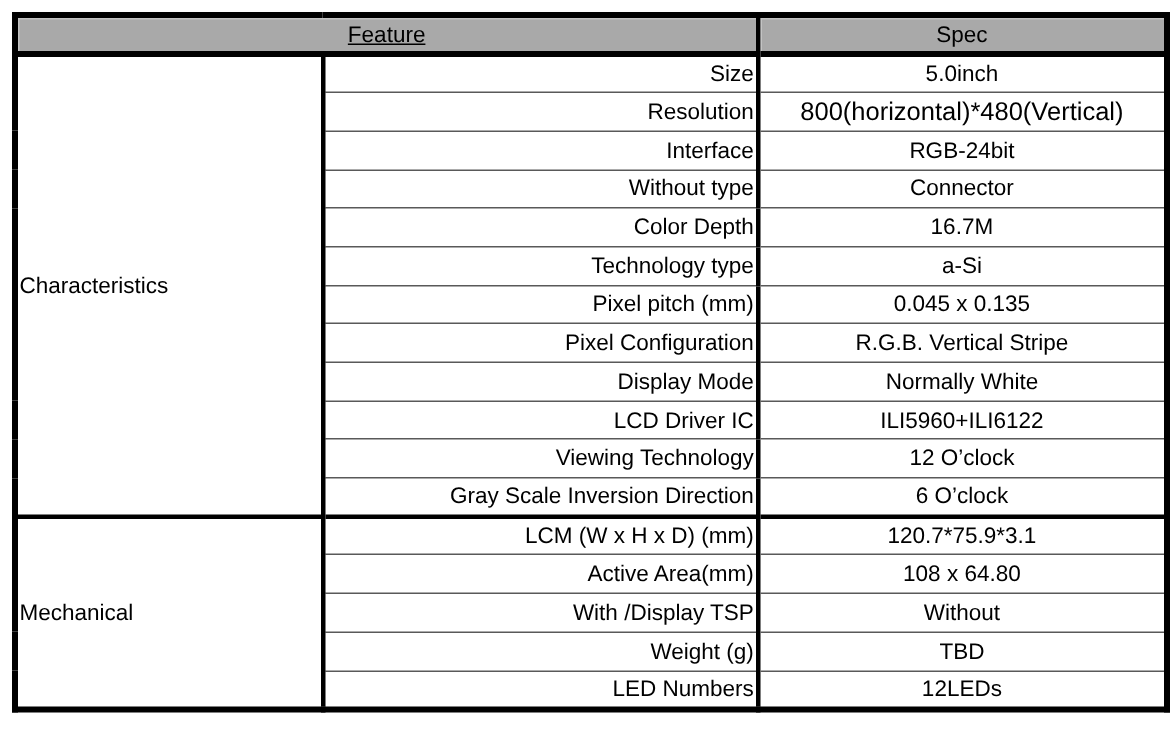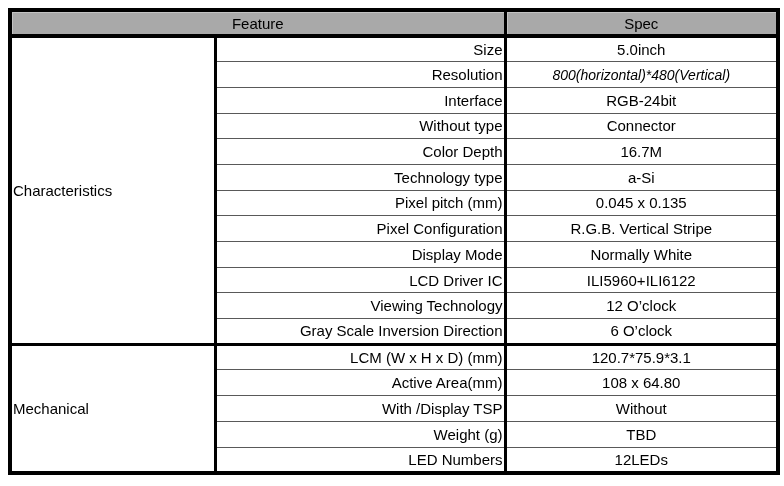--- a/index.html
+++ b/index.html
@@ -41,6 +41,7 @@
   }
   th.col-feature {
     border-right: 3px solid #000000;
+    text-decoration: underline;
   }
   
   td {

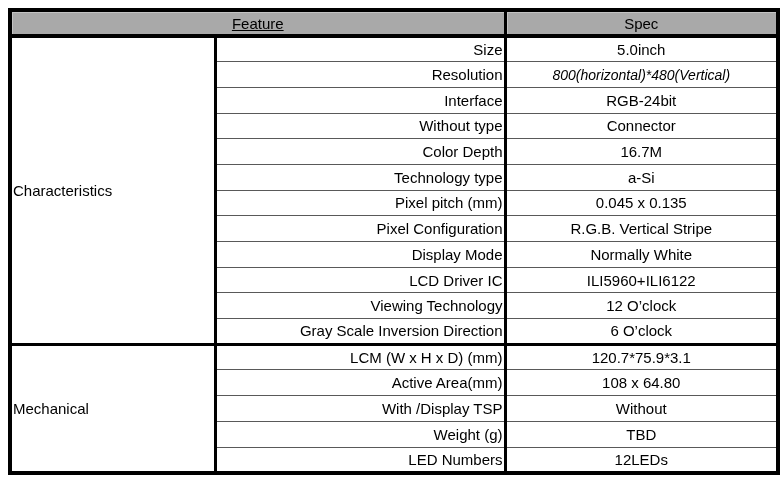--- a/index.html
+++ b/index.html
@@ -64,8 +64,7 @@
     margin-top: 16px;
   }
   td.spec-cell.small-text {
-    font-size: 14px;
-    font-style: italic;
+    font-size: 17px;
   }
   tbody.section {
     border-bottom: 3px solid #000000;

